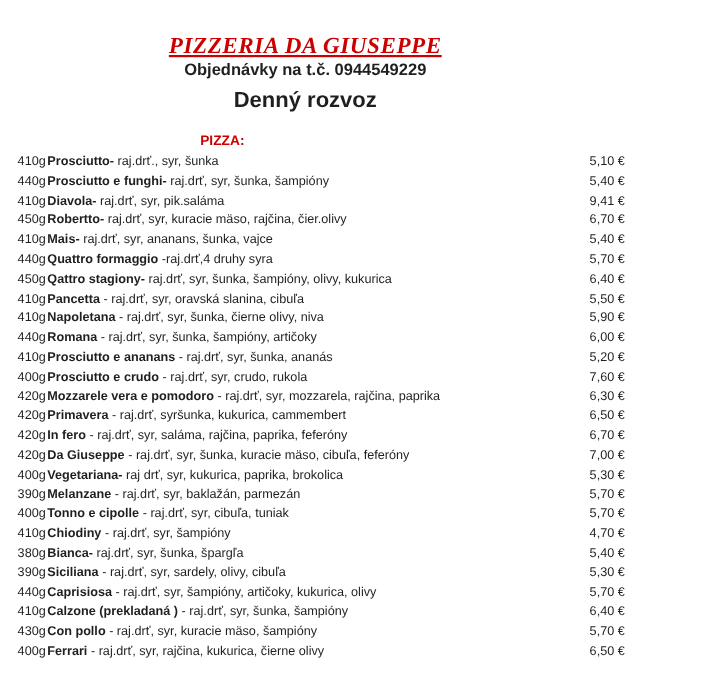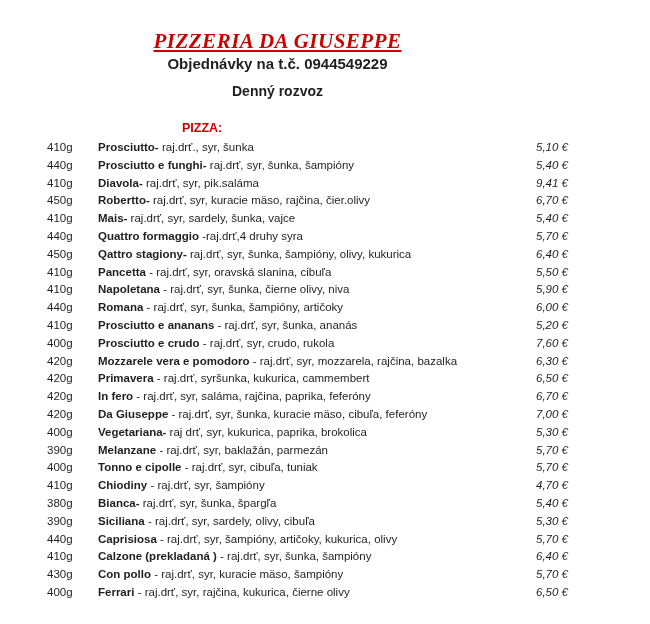--- a/index.html
+++ b/index.html
@@ -21,7 +21,7 @@
     line-height:26px;
   }
   .subtitle{font-weight:bold;font-size:15px;line-height:19px;margin-top:0;}
-  .heading{font-weight:bold;font-size:14px;line-height:24px;margin-top:6px;}
+  .heading{font-weight:bold;font-size:20px;line-height:24px;margin-top:6px;}
   .pizza-label{
     margin:18px 0 3px 170px;
     color:#CC0000;font-weight:bold;font-size:12.5px;line-height:15px;padding-left:12px;

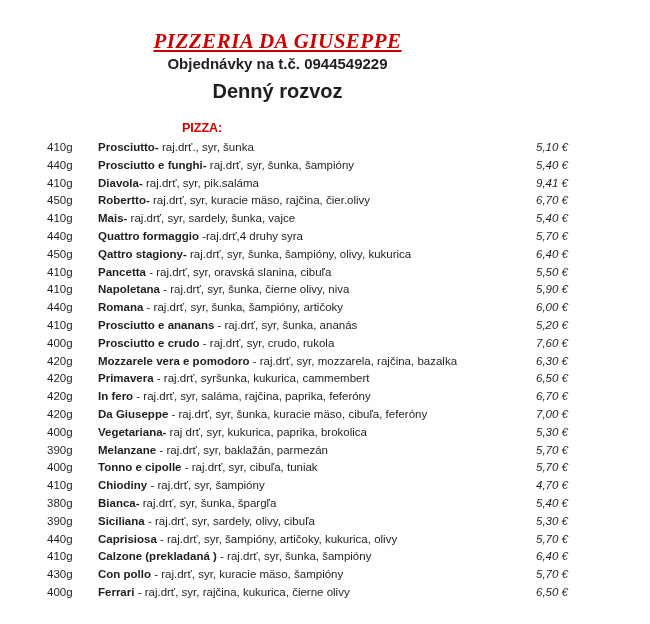--- a/index.html
+++ b/index.html
@@ -34,7 +34,7 @@
     padding-left:16px;
     white-space:nowrap;
   }
-  .w{display:inline-block;width:27px;margin-left:31px;}
+  .w{display:inline-block;width:27px;}
   .item-name{font-weight:bold;margin-left:24px;}
   .price{position:absolute;right:82px;top:0;font-style:italic;}
 </style>

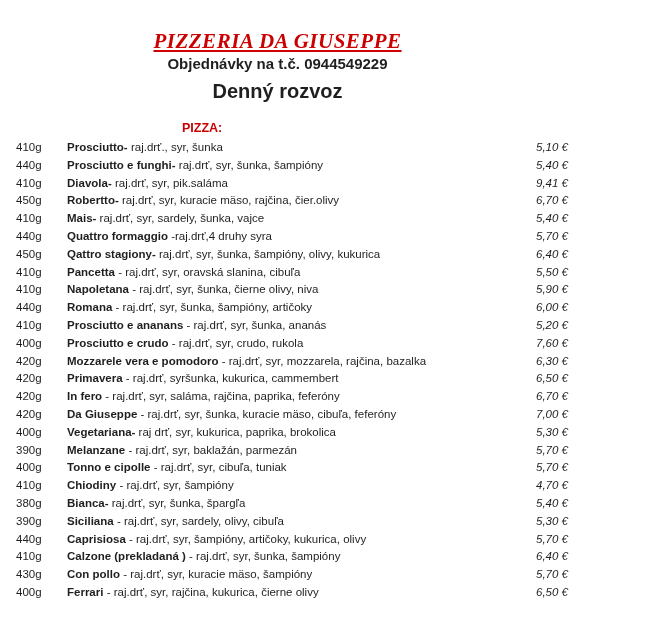--- a/index.html
+++ b/index.html
@@ -35,7 +35,7 @@
     white-space:nowrap;
   }
   .w{display:inline-block;width:27px;}
-  .item-name{font-weight:bold;margin-left:24px;}
+  .item-name{font-weight:bold;}
   .price{position:absolute;right:82px;top:0;font-style:italic;}
 </style>
 </head>

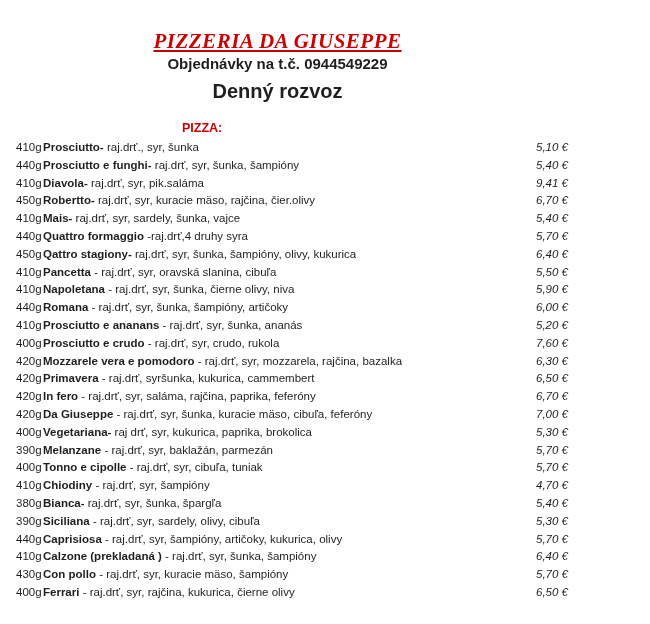--- a/index.html
+++ b/index.html
@@ -36,7 +36,7 @@
   }
   .w{display:inline-block;width:27px;}
   .item-name{font-weight:bold;}
-  .price{position:absolute;right:82px;top:0;font-style:italic;}
+  .price{position:absolute;right:82px;top:0;}
 </style>
 </head>
 <body>

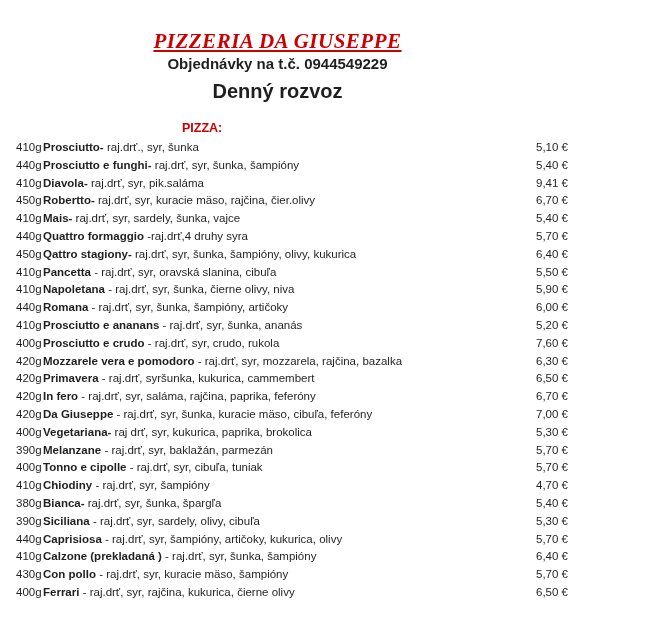--- a/index.html
+++ b/index.html
@@ -59,7 +59,7 @@
 
     <div class="row"><span class="w">450g</span><span class="txt"><span class="item-name">Robertto-</span> <span class="item-desc">raj.drť, syr, kuracie mäso, rajčina, čier.olivy</span></span><span class="price">6,70 €</span></div>
 
-    <div class="row"><span class="w">410g</span><span class="txt"><span class="item-name">Mais-</span> <span class="item-desc">raj.drť, syr, sardely, šunka, vajce</span></span><span class="price">5,40 €</span></div>
+    <div class="row"><span class="w">410g</span><span class="txt"><span class="item-name">Mais-</span> <span class="item-desc">raj.drť, syr, ananans, šunka, vajce</span></span><span class="price">5,40 €</span></div>
 
     <div class="row"><span class="w">440g</span><span class="txt"><span class="item-name">Quattro formaggio</span> <span class="item-desc">-raj.drť,4 druhy syra</span></span><span class="price">5,70 €</span></div>
 

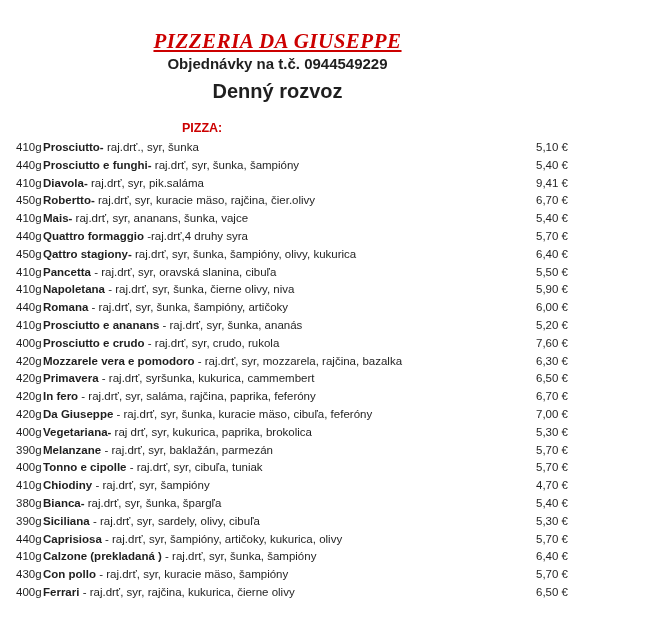--- a/index.html
+++ b/index.html
@@ -75,7 +75,7 @@
 
     <div class="row"><span class="w">400g</span><span class="txt"><span class="item-name">Prosciutto e crudo</span> <span class="item-desc">- raj.drť, syr, crudo, rukola</span></span><span class="price">7,60 €</span></div>
 
-    <div class="row"><span class="w">420g</span><span class="txt"><span class="item-name">Mozzarele vera e pomodoro</span> <span class="item-desc">- raj.drť, syr, mozzarela, rajčina, bazalka</span></span><span class="price">6,30 €</span></div>
+    <div class="row"><span class="w">420g</span><span class="txt"><span class="item-name">Mozzarele vera e pomodoro</span> <span class="item-desc">- raj.drť, syr, mozzarela, rajčina, paprika</span></span><span class="price">6,30 €</span></div>
 
     <div class="row"><span class="w">420g</span><span class="txt"><span class="item-name">Primavera</span> <span class="item-desc">- raj.drť, syršunka, kukurica, cammembert</span></span><span class="price">6,50 €</span></div>
 

